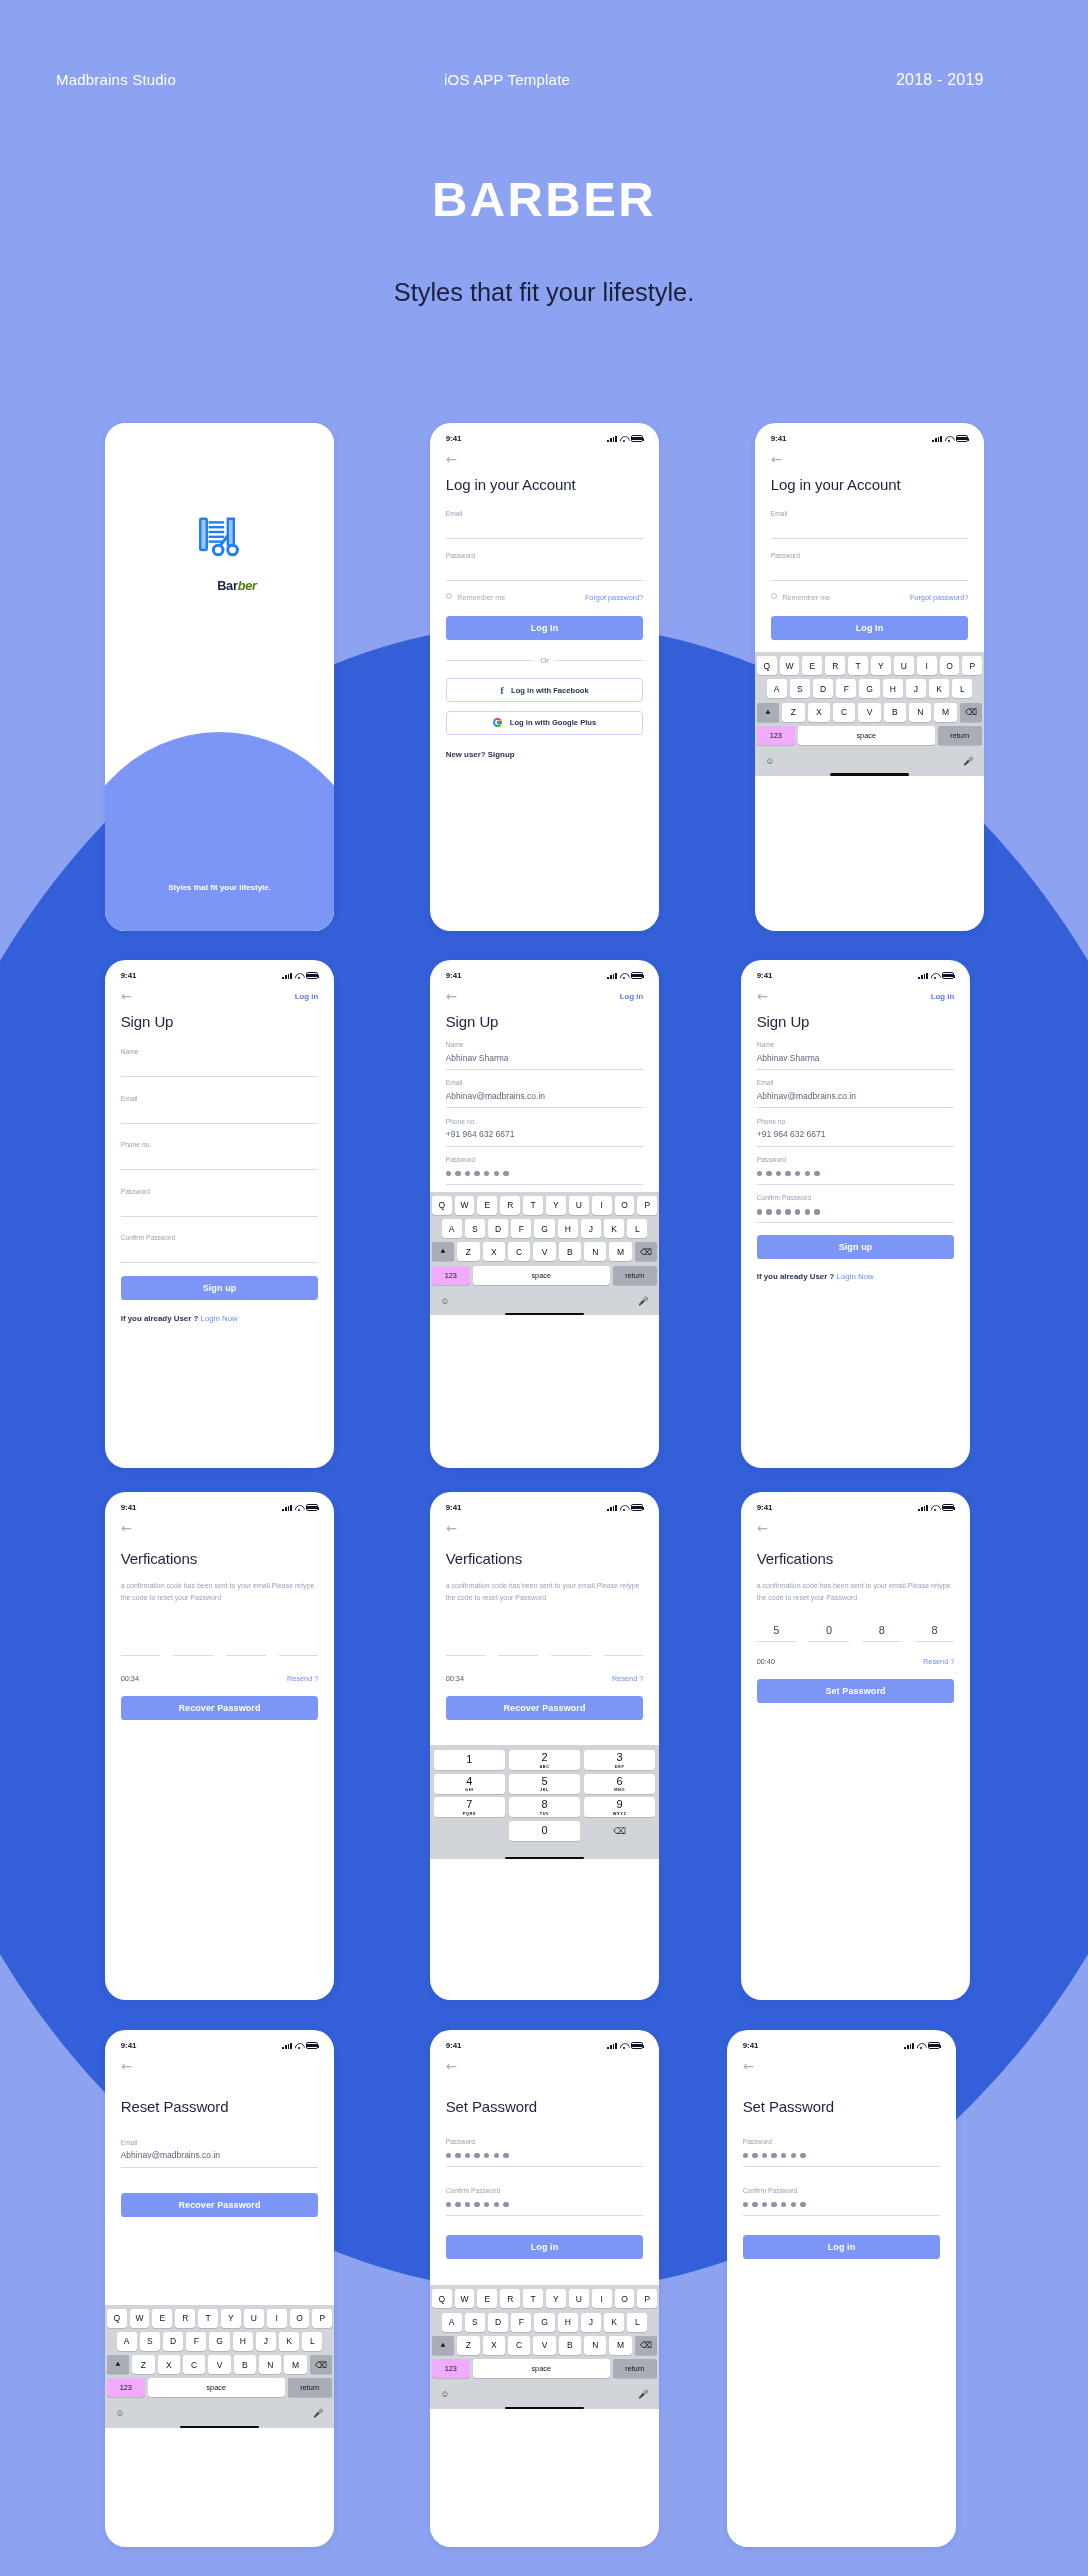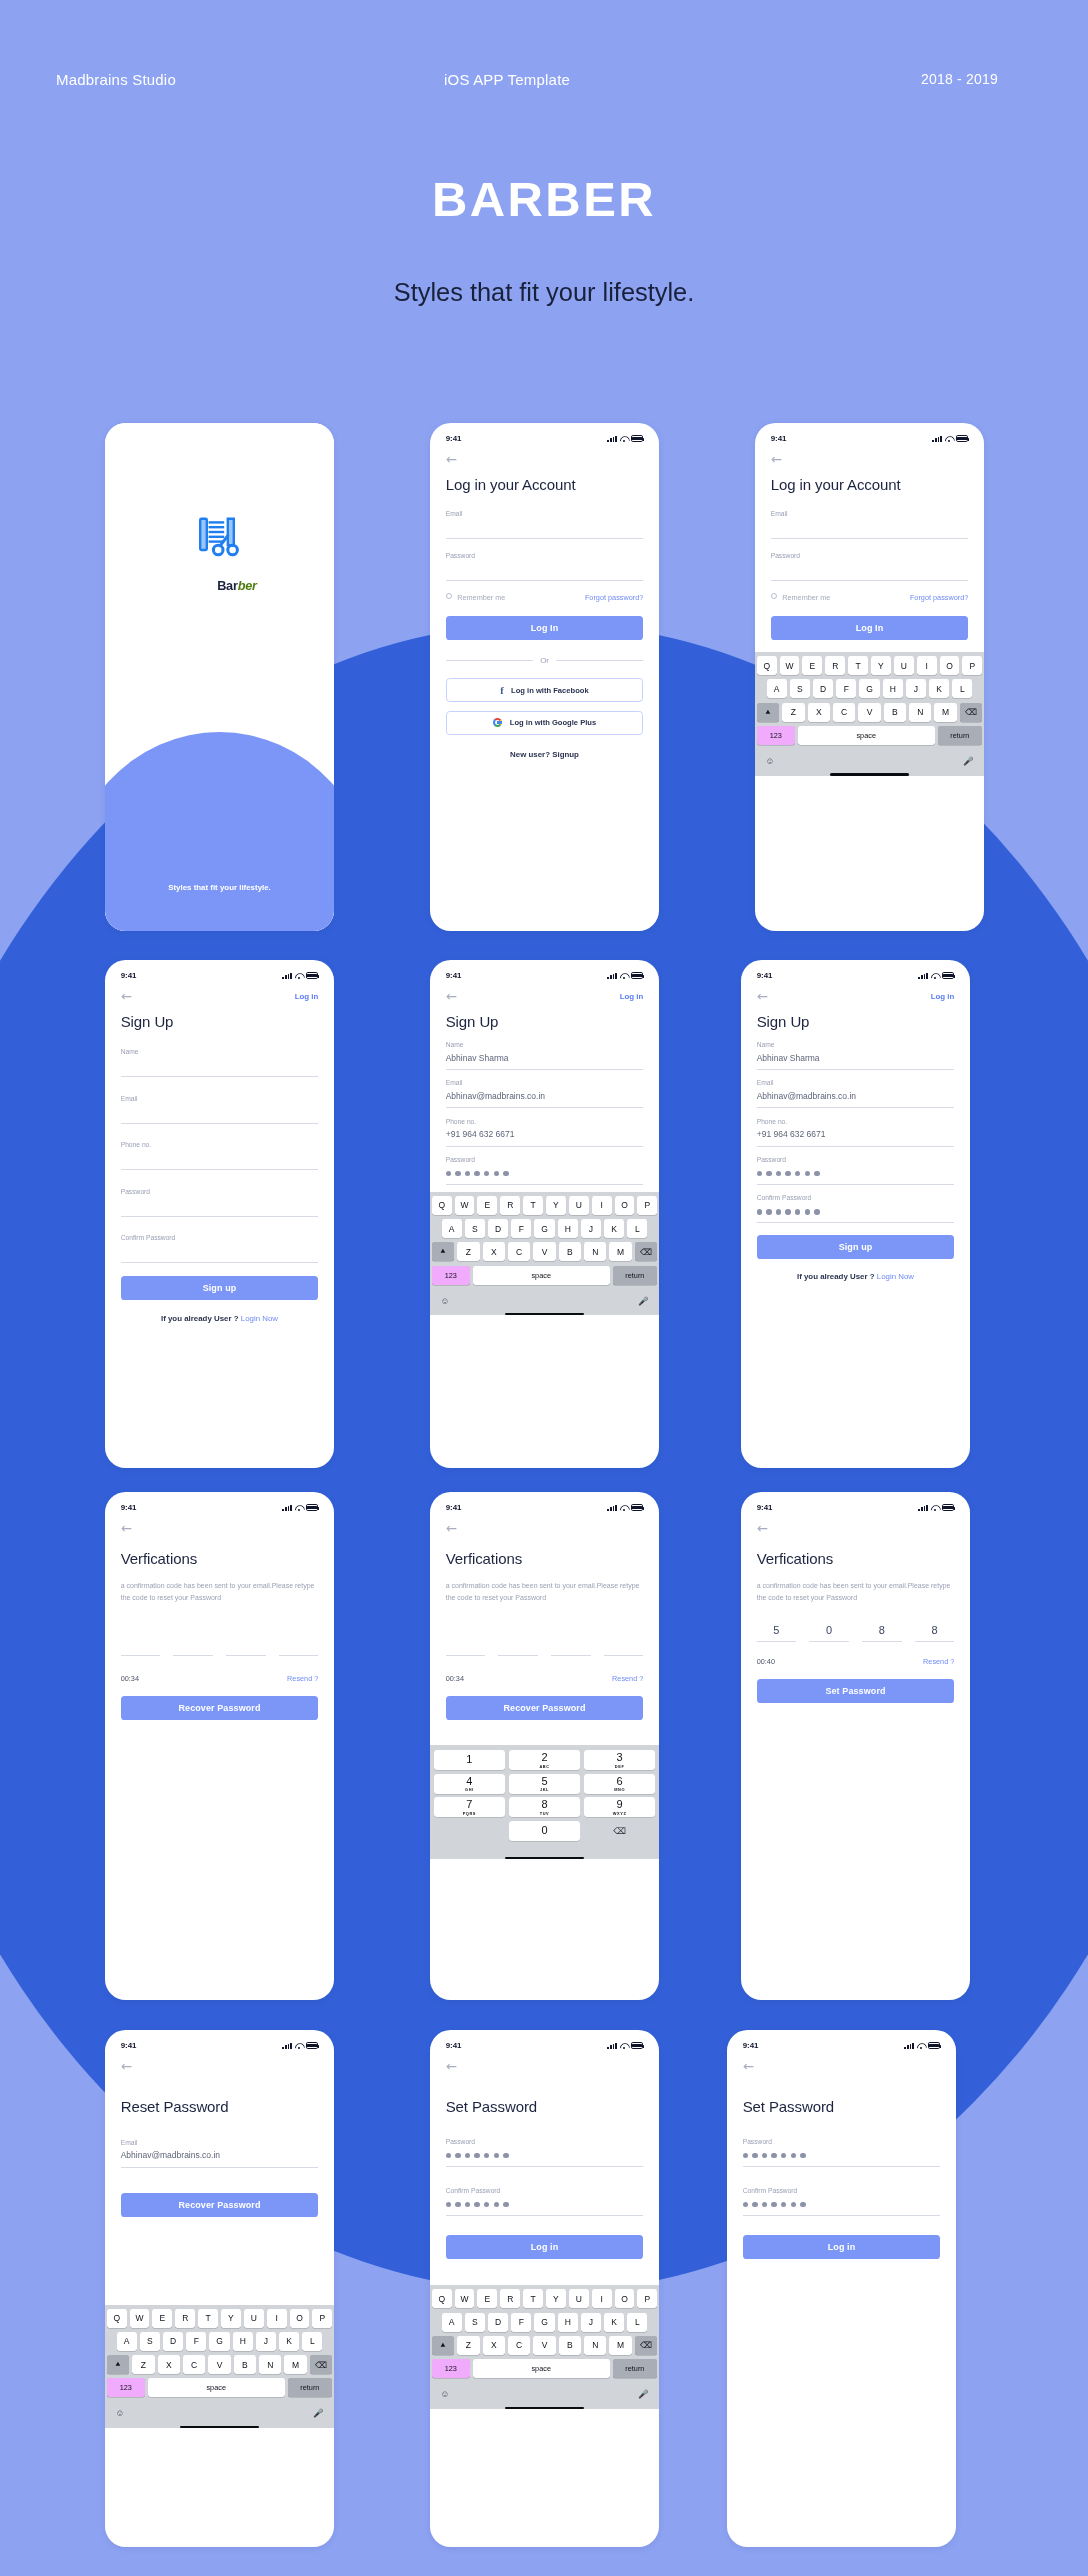--- a/index.html
+++ b/index.html
@@ -30,7 +30,7 @@
   }
   .hdr-left  { position:absolute; left: 56px;  font-size: 15px; letter-spacing: 0.2px; }
   .hdr-mid   { position:absolute; left: 444px; font-size: 15px; letter-spacing: 0.2px; }
-  .hdr-right { position:absolute; left: 921px;font-size: 14px; letter-spacing: 0.2px; }
+  .hdr-right { position:absolute; left: 896px;font-size: 16px; letter-spacing: 0.2px; }
 
   .brand-title {
     position: absolute; z-index: 5; top: 171px; left: 0; width: 1088px;

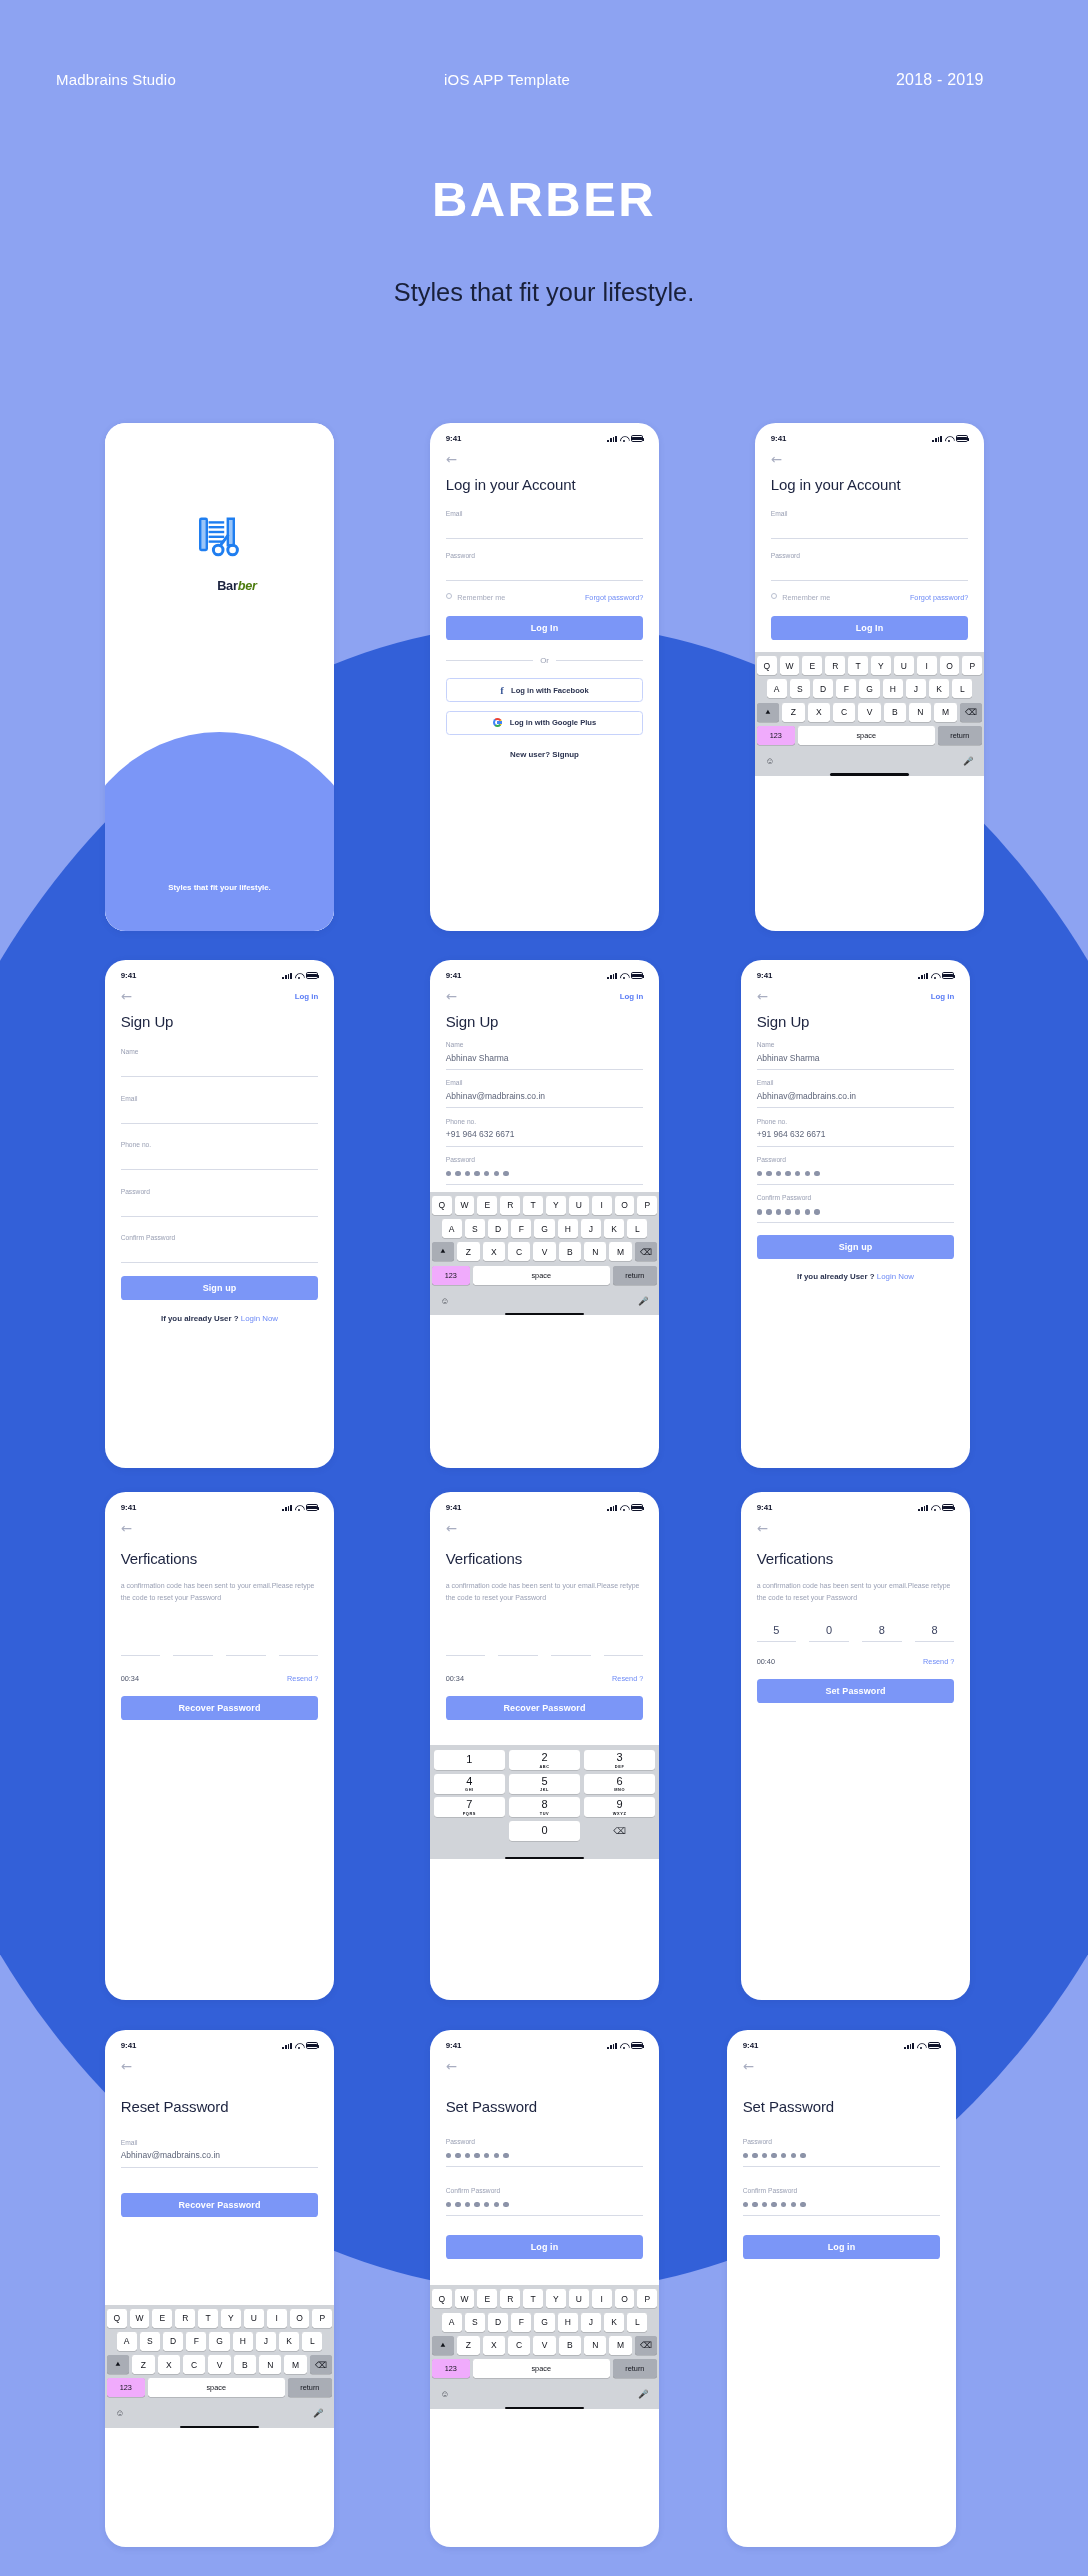--- a/index.html
+++ b/index.html
@@ -117,7 +117,7 @@
   .g-icon::after{ content:""; position:absolute; inset:2.4px; background:#fff; border-radius:50%; }
   .g-icon::before{ content:""; position:absolute; right:0; top:3.6px; width:5.4px; height:2.4px; background:#4285f4; z-index:2; }
 
-  .footnote { text-align:center; font-size:7.9px; color:#2b3350; font-weight:600; }
+  .footnote { text-align:left; font-size:7.9px; color:#2b3350; font-weight:600; }
   .footnote .lk { color:#6e8bf6; font-weight:500; }
 
   .para { font-size:7px; color:#9ba1b5; line-height:1.65; }

